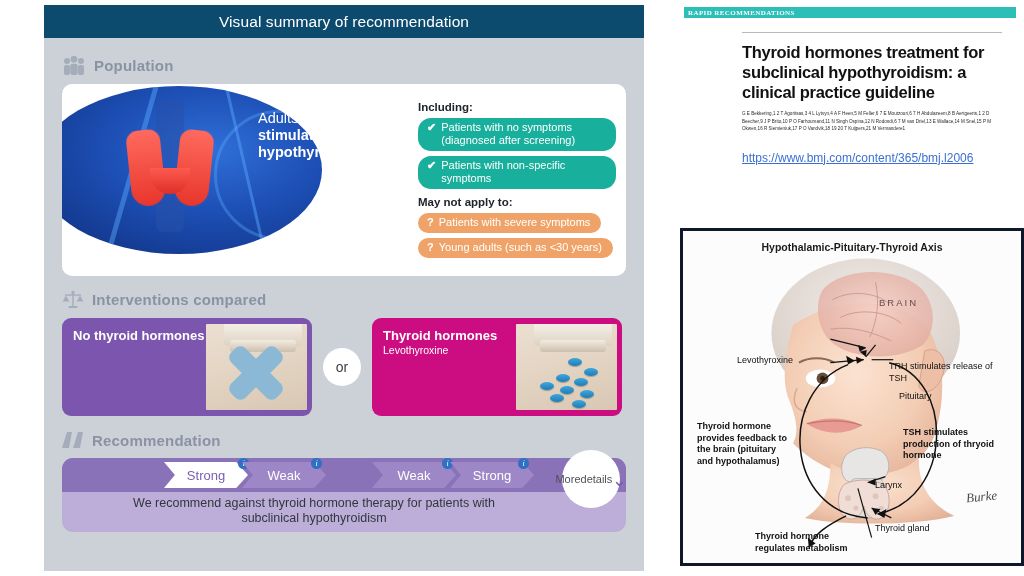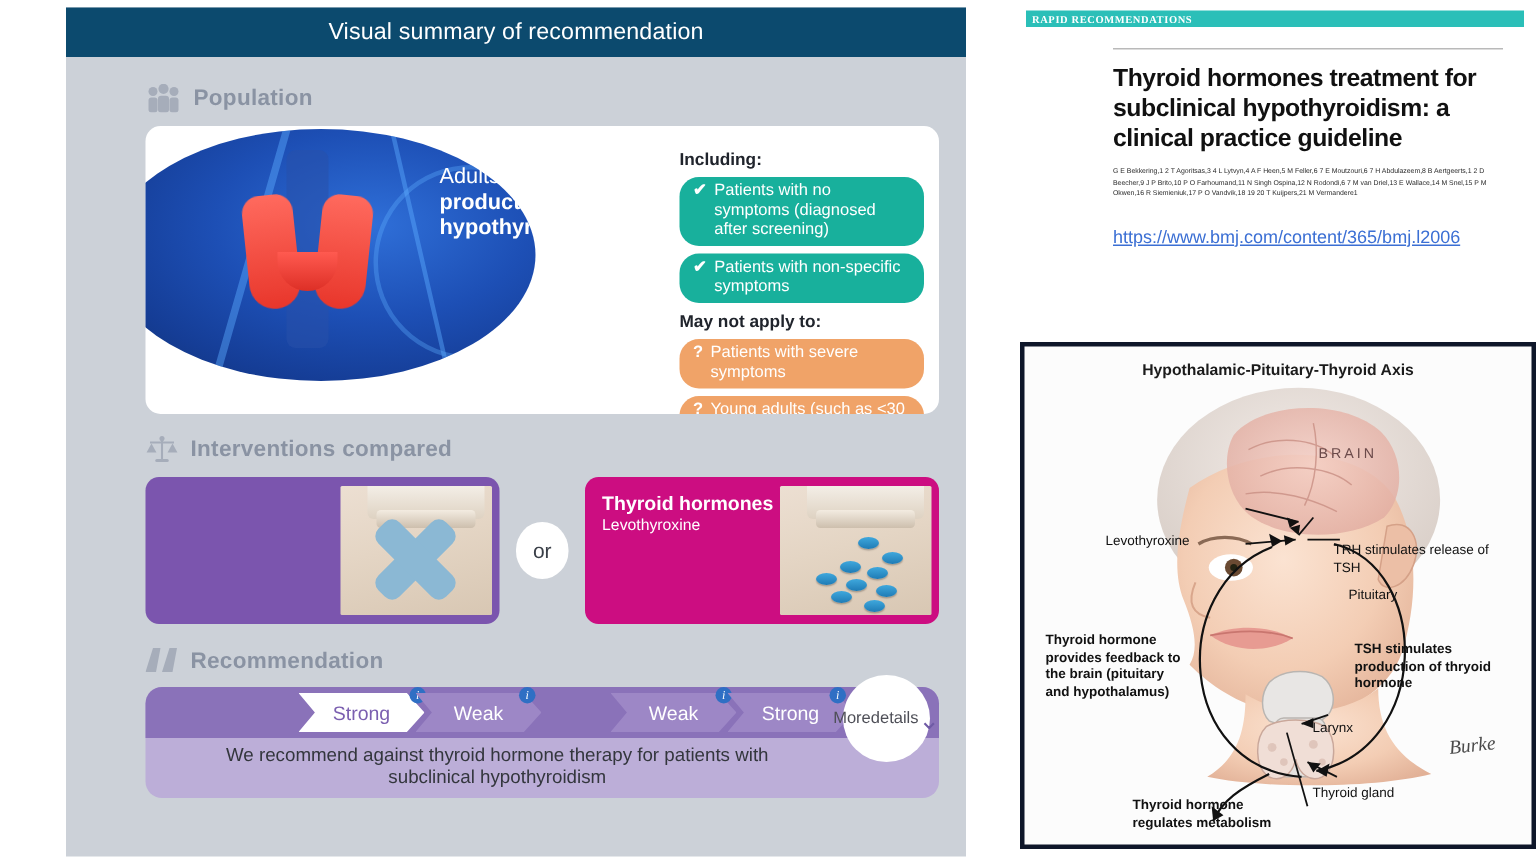--- a/index.html
+++ b/index.html
@@ -24,7 +24,7 @@
   .info-header-title {
     color: #ffffff; font-size: 15.5px; letter-spacing: .1px;
   }
-  .info-body { padding: 14px 18px 0 18px; margin-left: 35px; }
+  .info-body { padding: 14px 18px 0 18px; }
 
   .section-head {
     display: flex; align-items: center; gap: 8px;

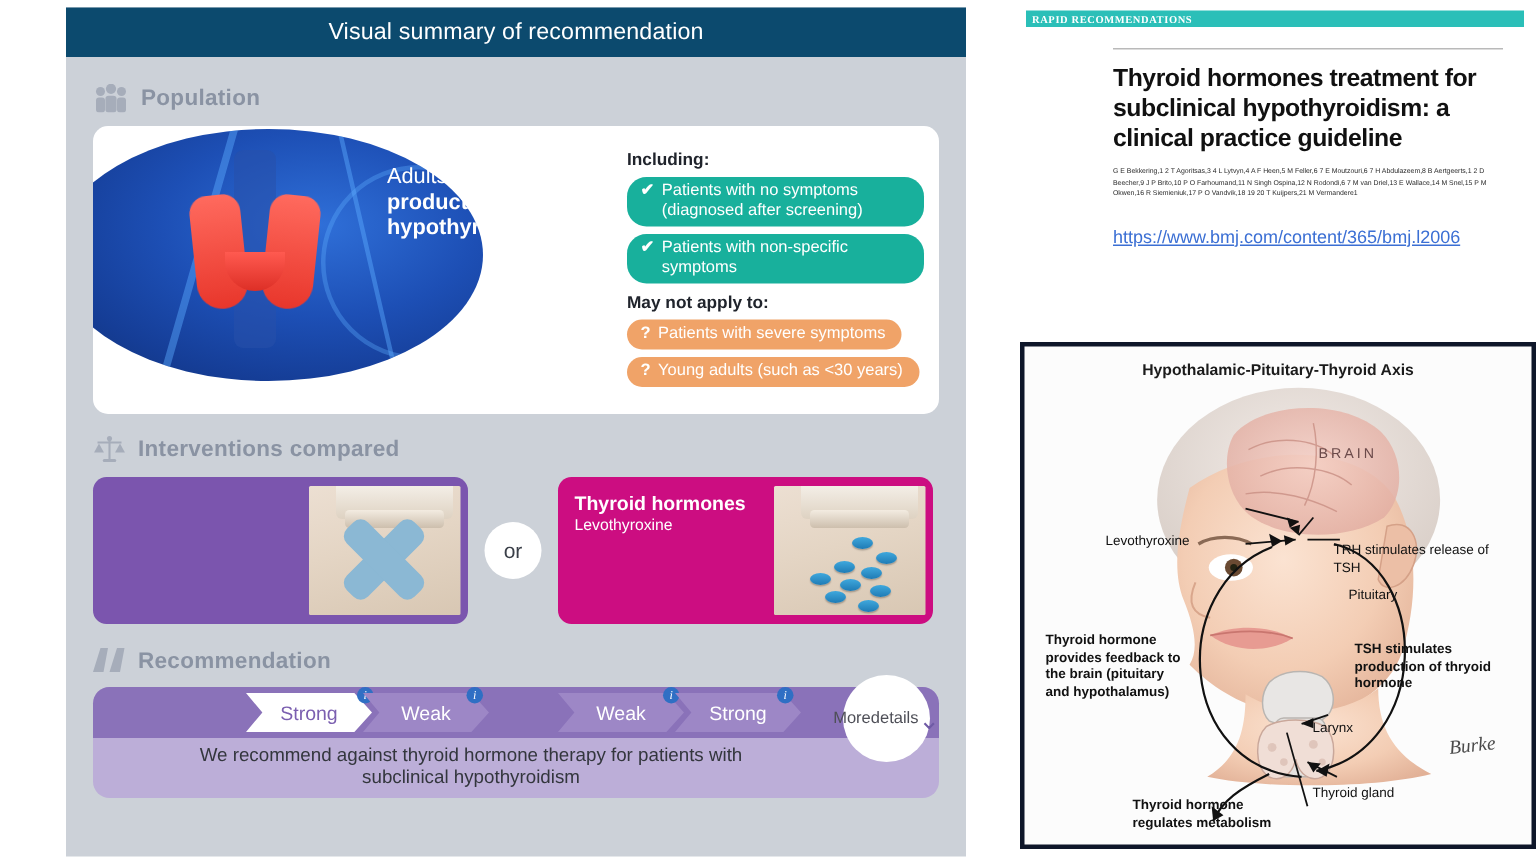--- a/index.html
+++ b/index.html
@@ -289,7 +289,7 @@
 
         <div class="pop-title">
           <span>Adults with</span><br>
-          <b>production</b><br>
+          <b>stimulating</b><br>
           <b>hypothyroidism</b>
         </div>
 

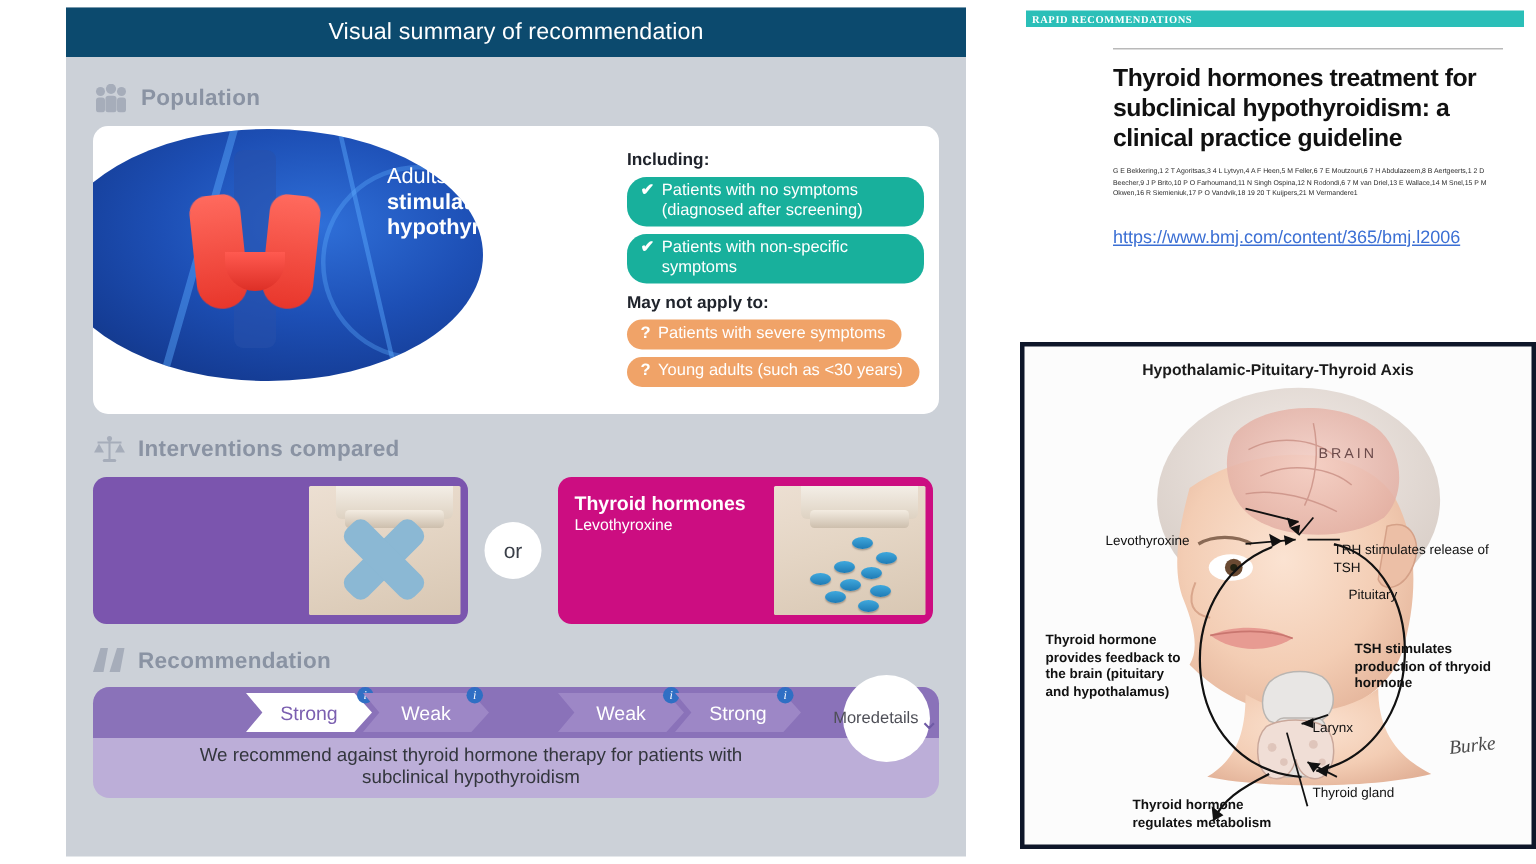--- a/index.html
+++ b/index.html
@@ -343,6 +343,9 @@
       <div class="interventions">
 
         <div class="iv-card purple">
+          <div class="iv-text">
+            <div class="iv-title">No thyroid hormones</div>
+          </div>
           <div class="iv-photo">
             <div class="photo-jar"></div>
             <div class="photo-jar2"></div>

